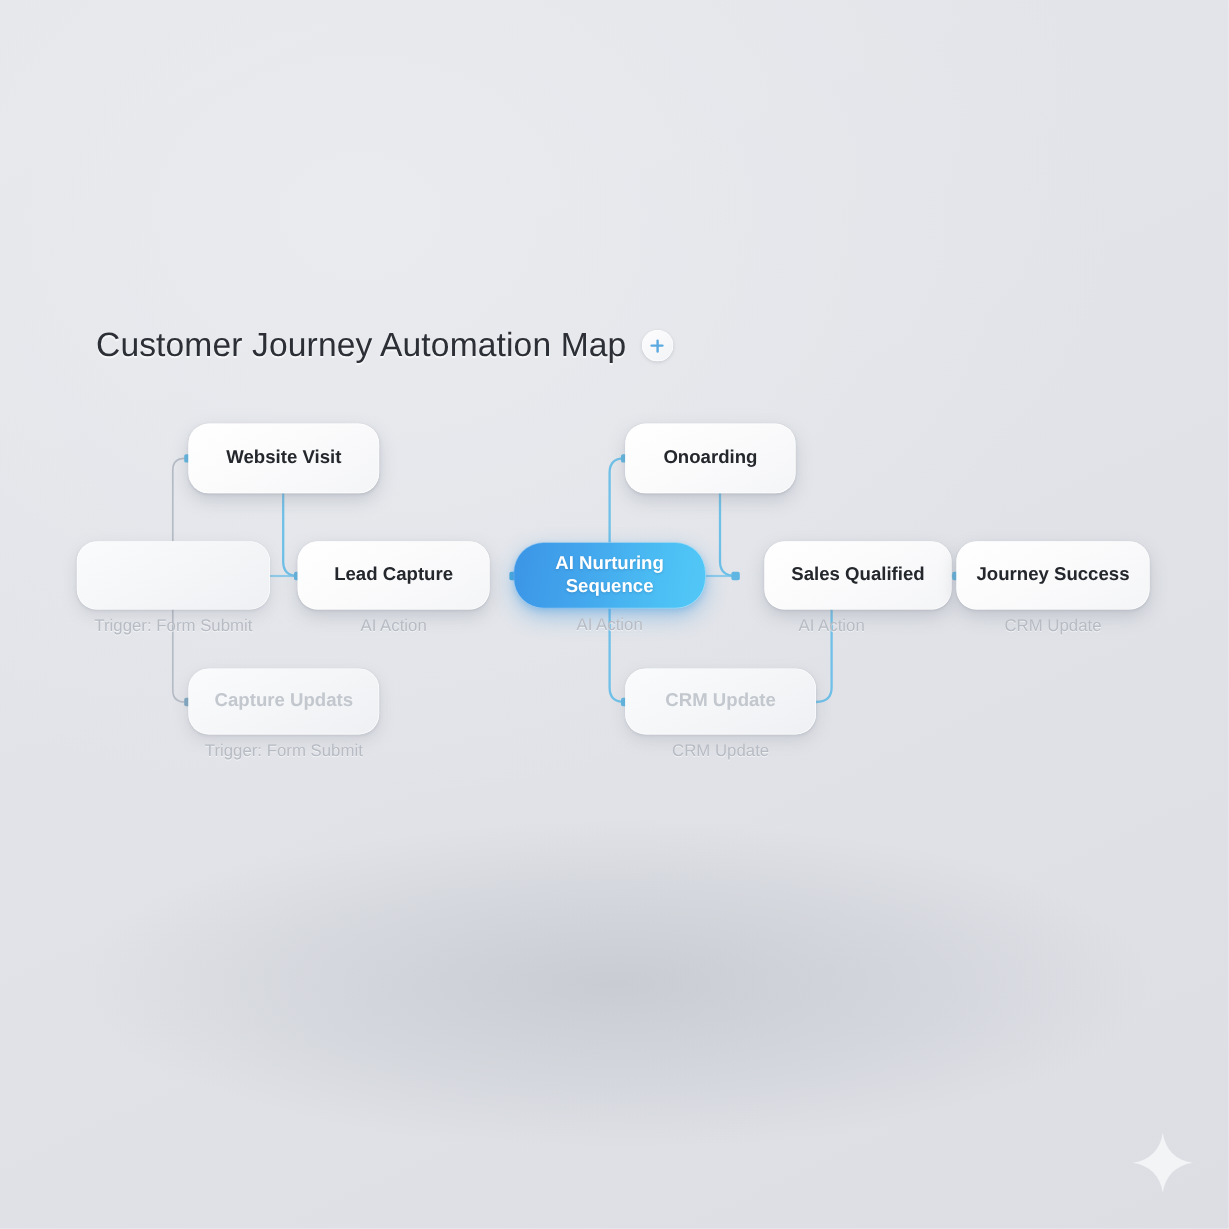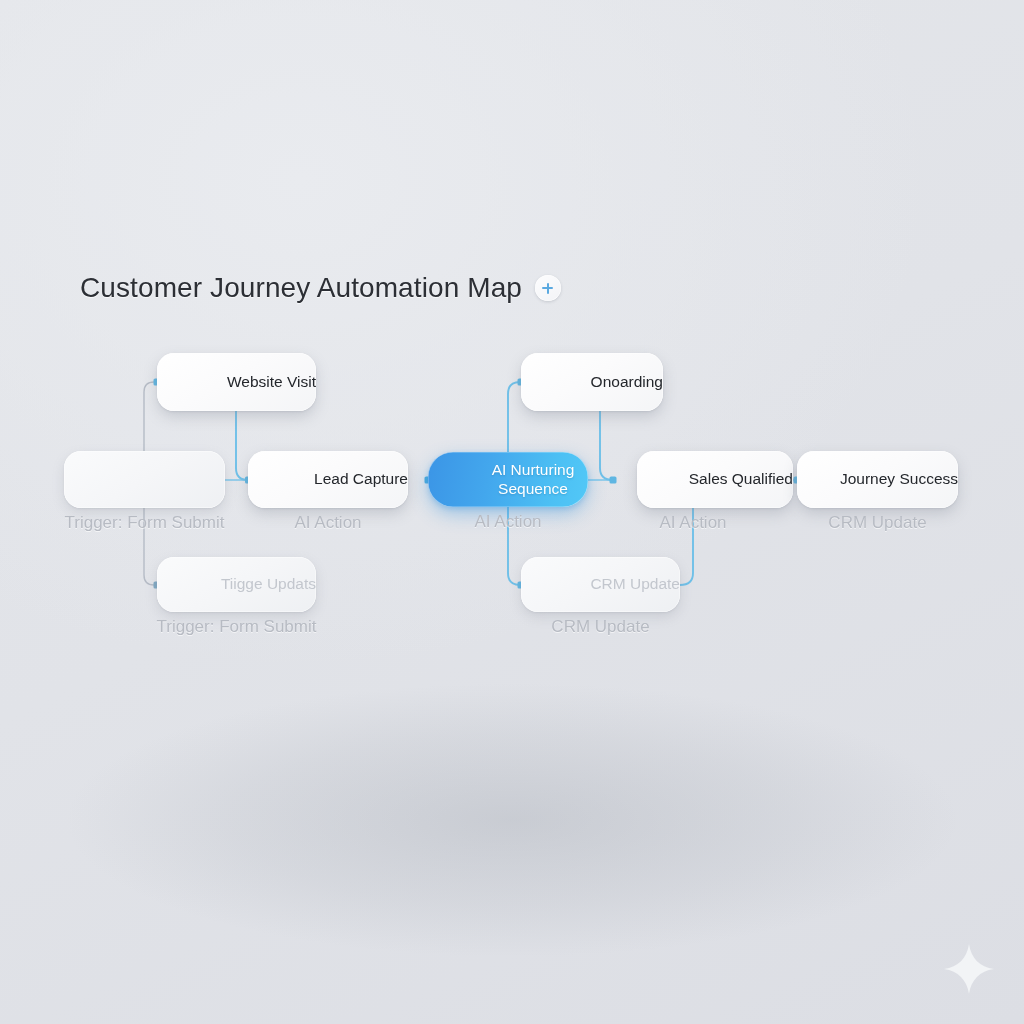--- a/index.html
+++ b/index.html
@@ -49,10 +49,11 @@
   .node {
     position:absolute;
     border-radius:17px;
-    display:flex; align-items:center; justify-content:flex-end;
+    display:flex; align-items:center; justify-content:center;
     text-align:center; line-height:1.22;
     font-size:15.5px;
     cursor:pointer;
+    font-weight:bold;
   }
   .node.light {
     background:linear-gradient(150deg,#ffffff 0%,#fbfbfc 45%,#f4f5f7 100%);

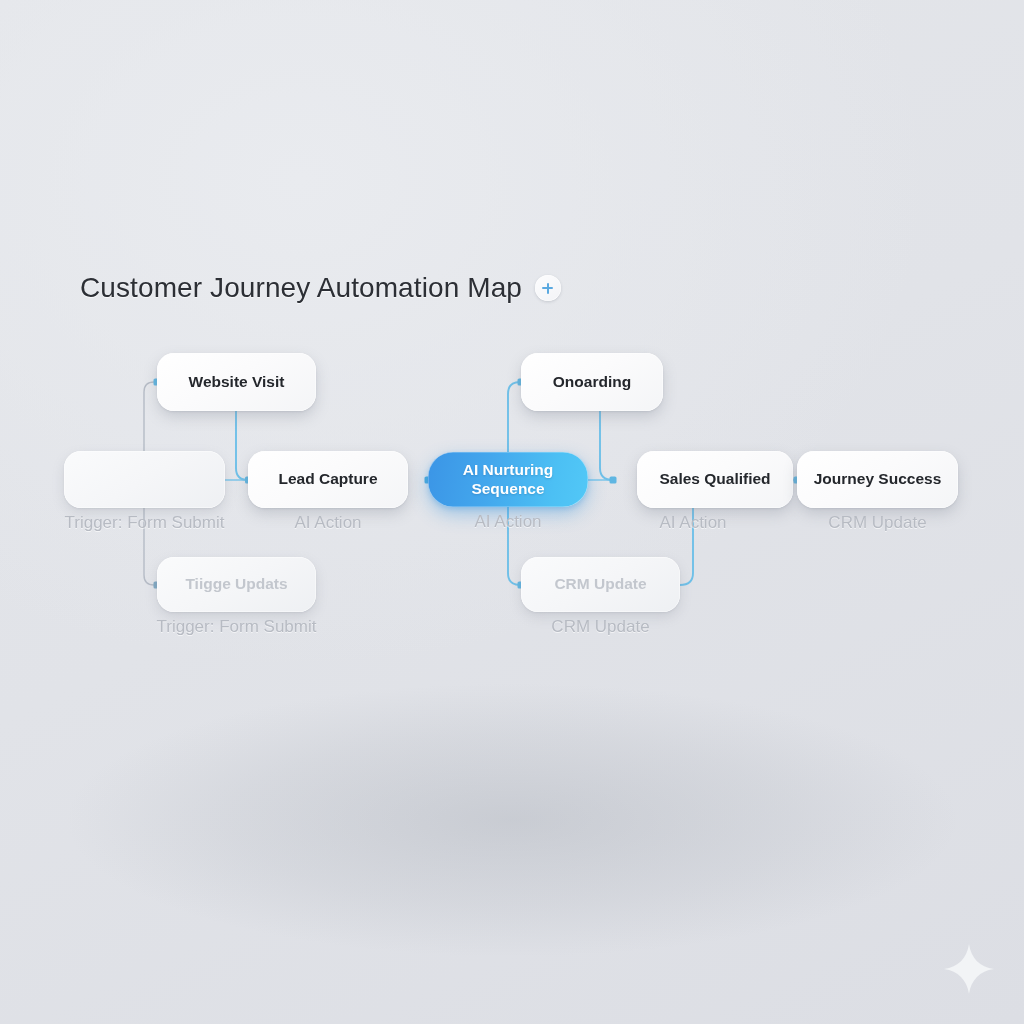--- a/index.html
+++ b/index.html
@@ -83,7 +83,7 @@
   .node-label {
     position:absolute;
     left:50%; transform:translateX(-50%);
-    font-size:17px; color:#b7bbc3; white-space:nowrap;
+    font-size:14px; color:#b7bbc3; white-space:nowrap;
     text-shadow:0 1px 0 rgba(255,255,255,0.6);
   }
 

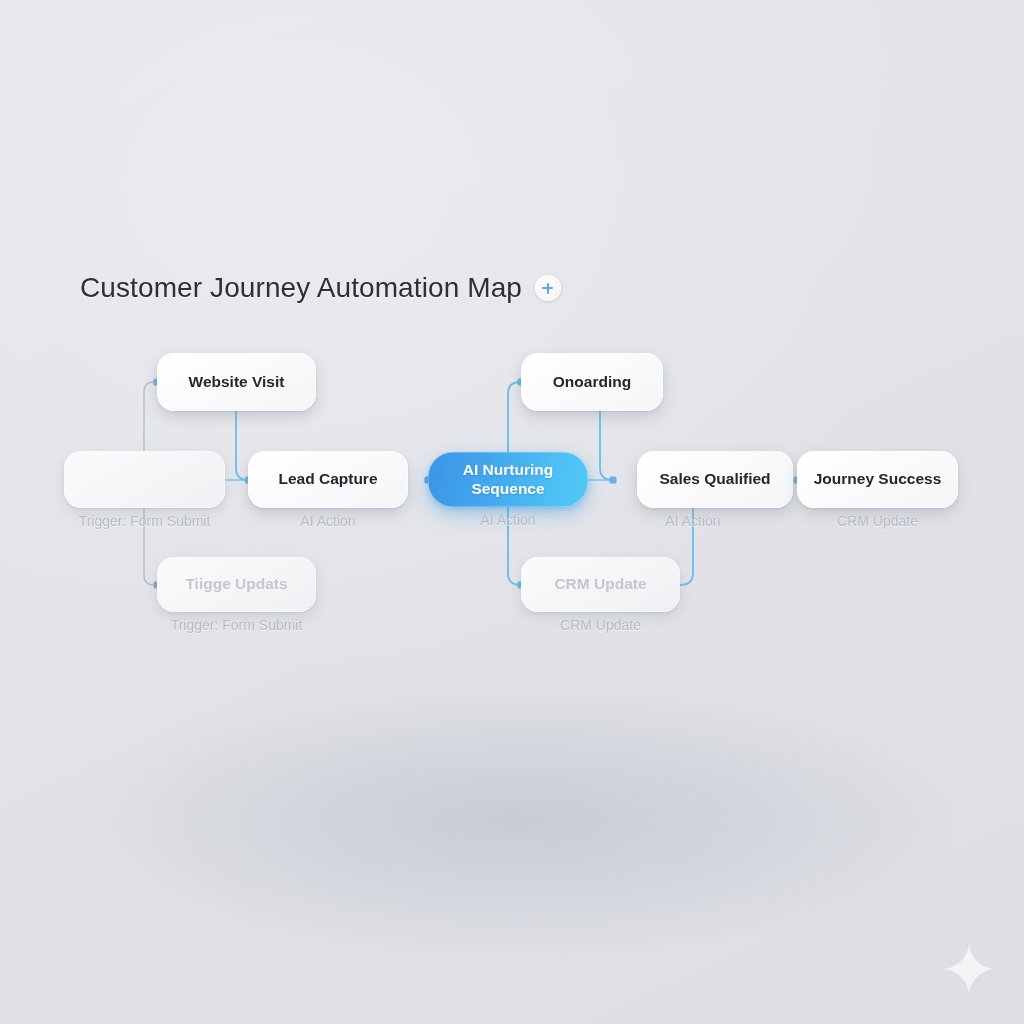--- a/index.html
+++ b/index.html
@@ -141,7 +141,7 @@
         <span>Website Visit</span>
       </div>
       <div class="node ghost" style="left: 157px; top: 557px; width: 159px; height: 55px;">
-        <span>Tiigge Updats</span>
+        <span>Capture Updats</span>
       </div>
       <div class="node-label" style="left: 236.5px; top: 617px;">Trigger: Form Submit</div>
       <div class="node light" style="left: 248px; top: 451px; width: 160px; height: 57px;">

